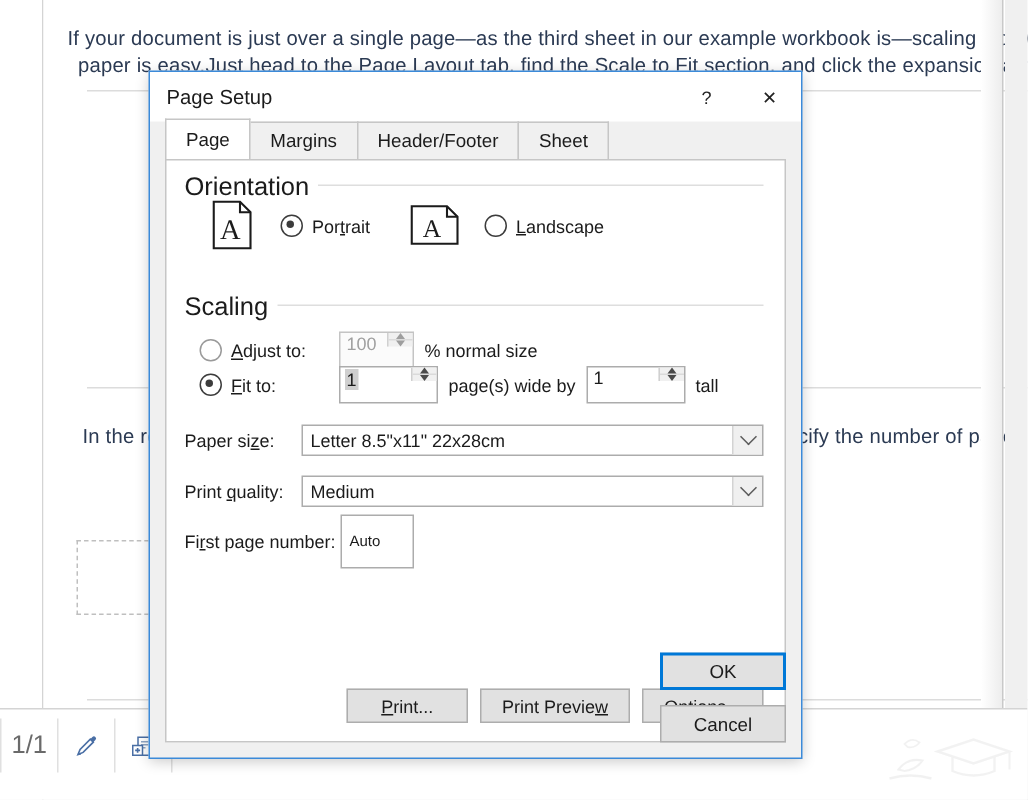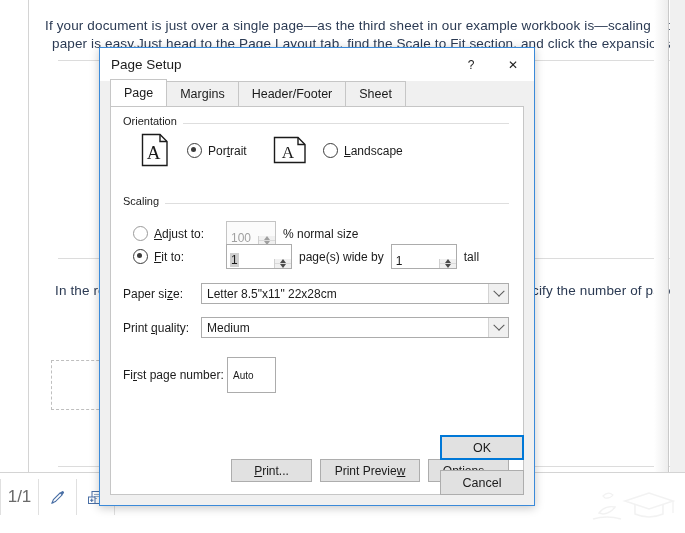--- a/index.html
+++ b/index.html
@@ -222,7 +222,7 @@
     top: -8px;
     background: #ffffff;
     padding-right: 6px;
-    font-size: 11px;
+    font-size: 17px;
     color: #1b1b1b;
   }
   .group-line {

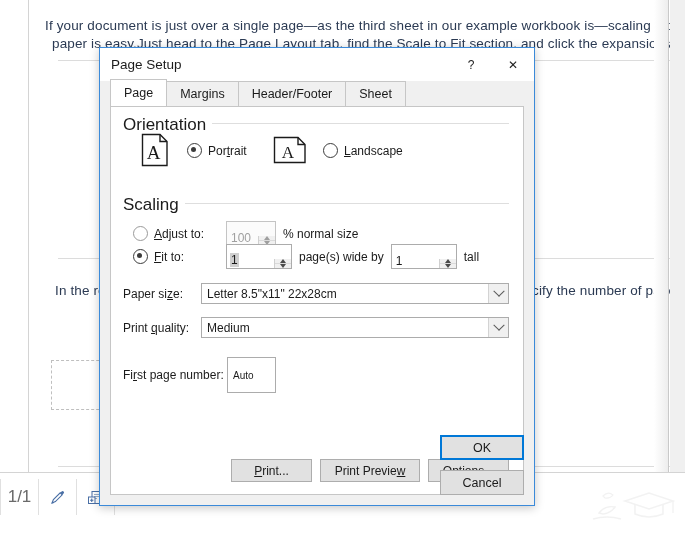--- a/index.html
+++ b/index.html
@@ -289,7 +289,7 @@
   
   .spinner {
     display: inline-flex;
-    align-items: flex-end;
+    align-items: flex-start;
     height: 25px;
     border: 1px solid #acacac;
     background: #fff;

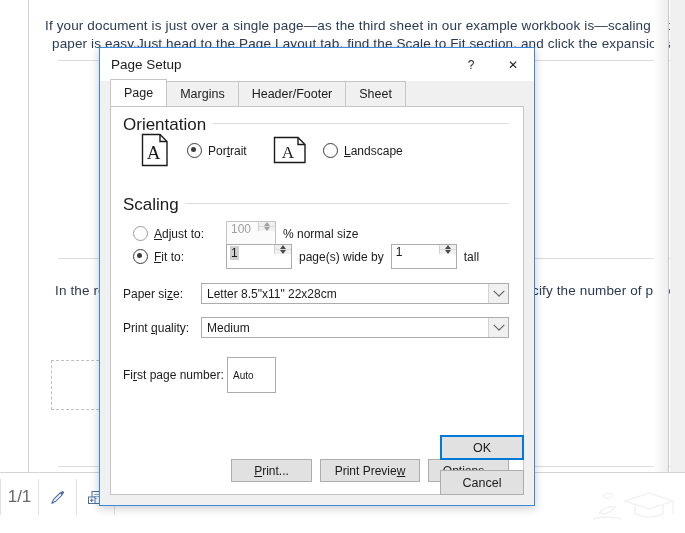--- a/index.html
+++ b/index.html
@@ -351,7 +351,7 @@
   }
   #row-paper-size { top: 176px; }
   #row-print-quality { top: 210px; }
-  #row-first-page { top: 250px; }
+  #row-first-page { top: 236px; }
 
   .field-label { width: 78px; flex: 0 0 auto; }
   .combo {

